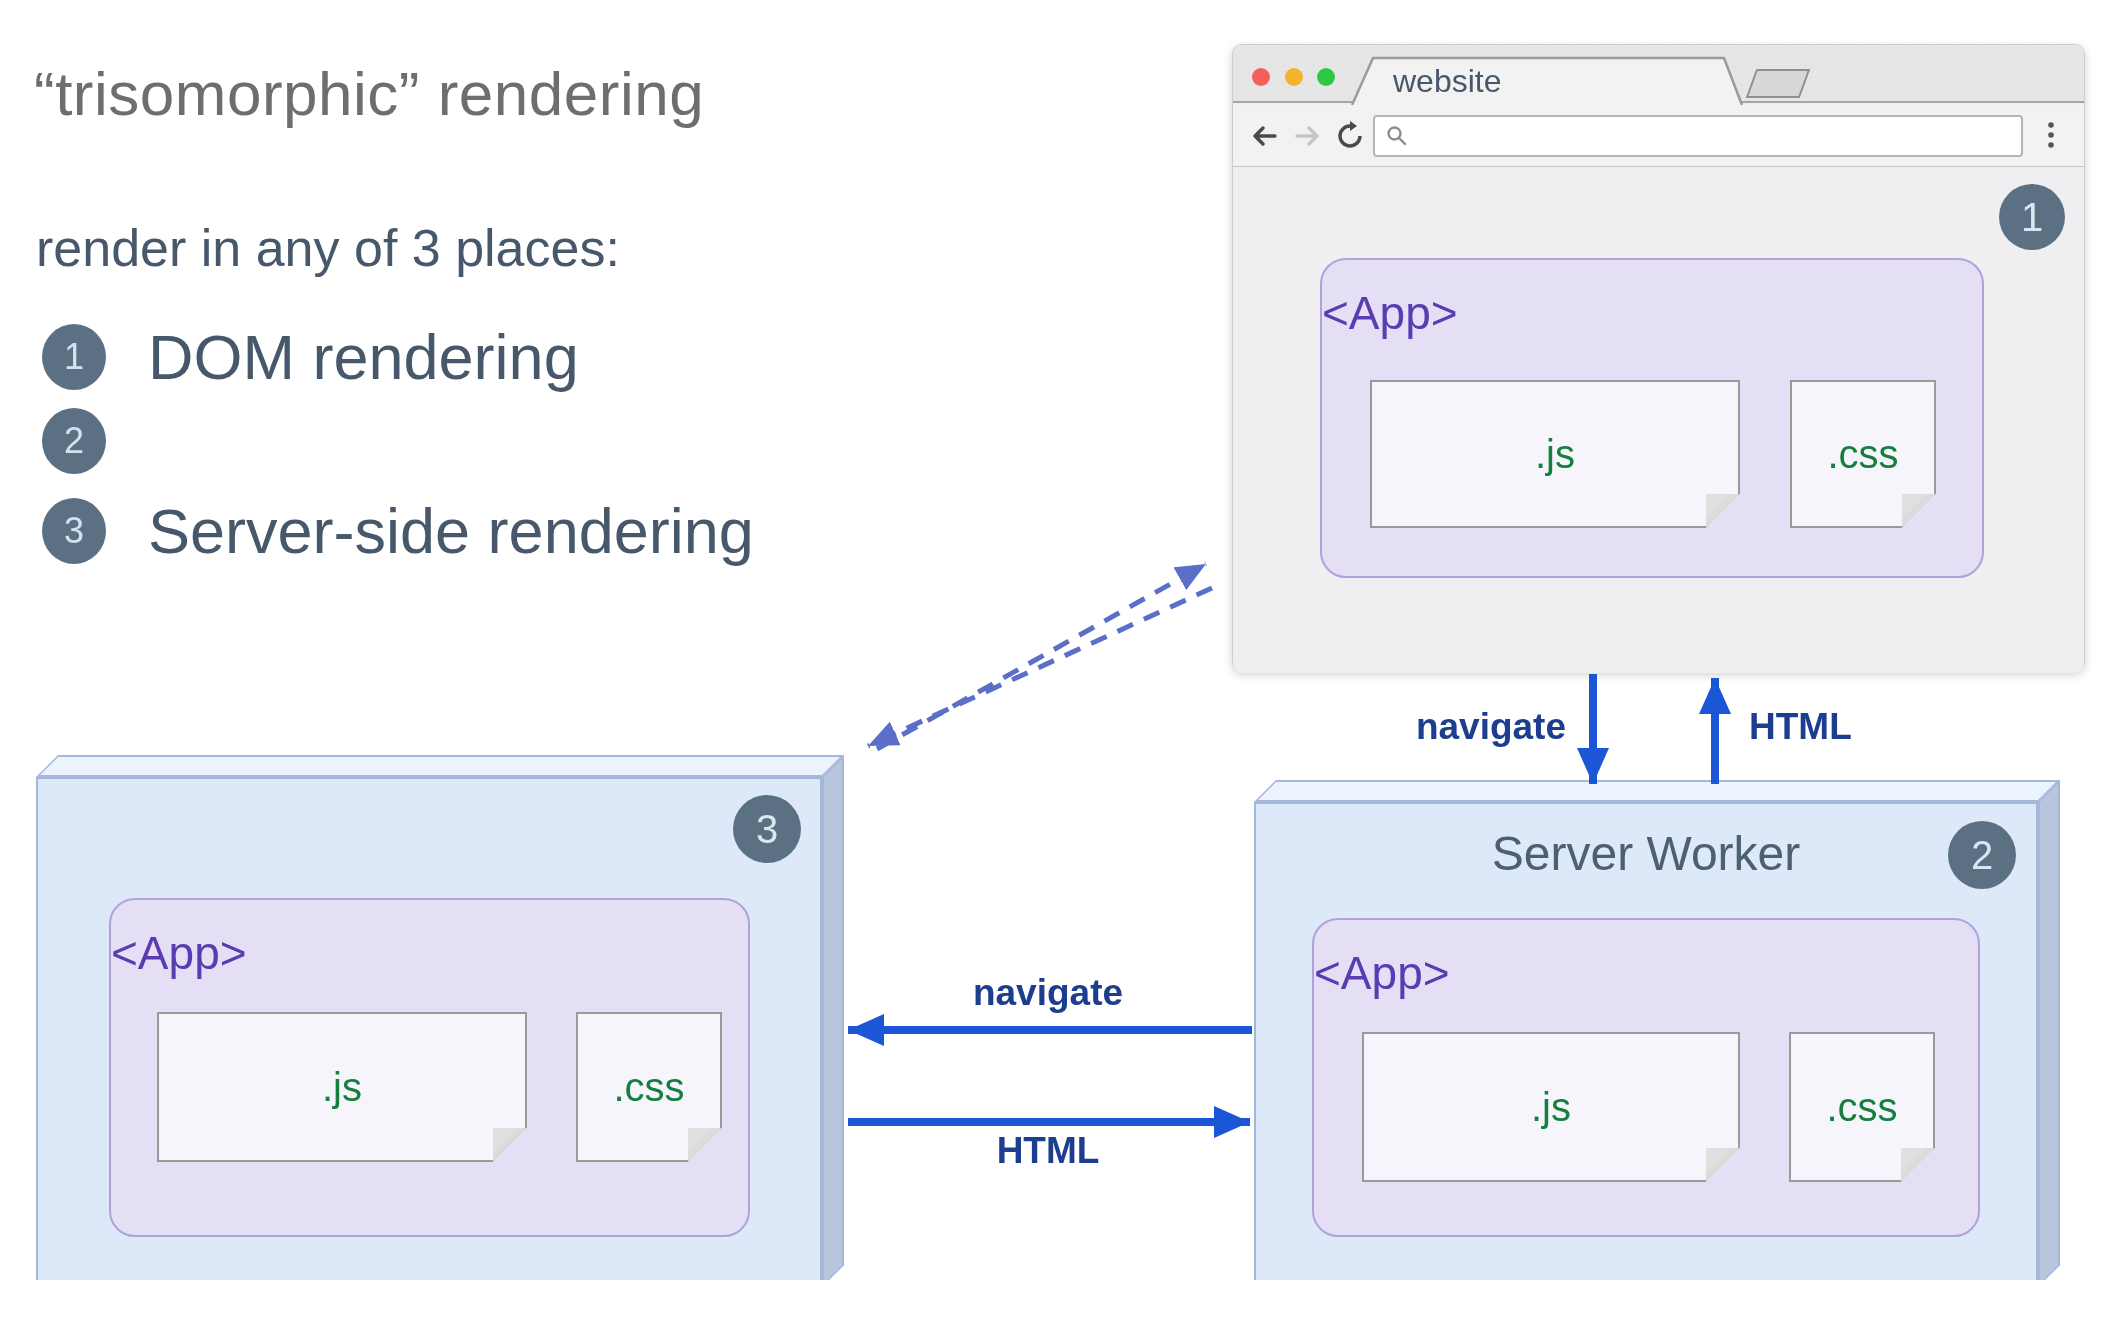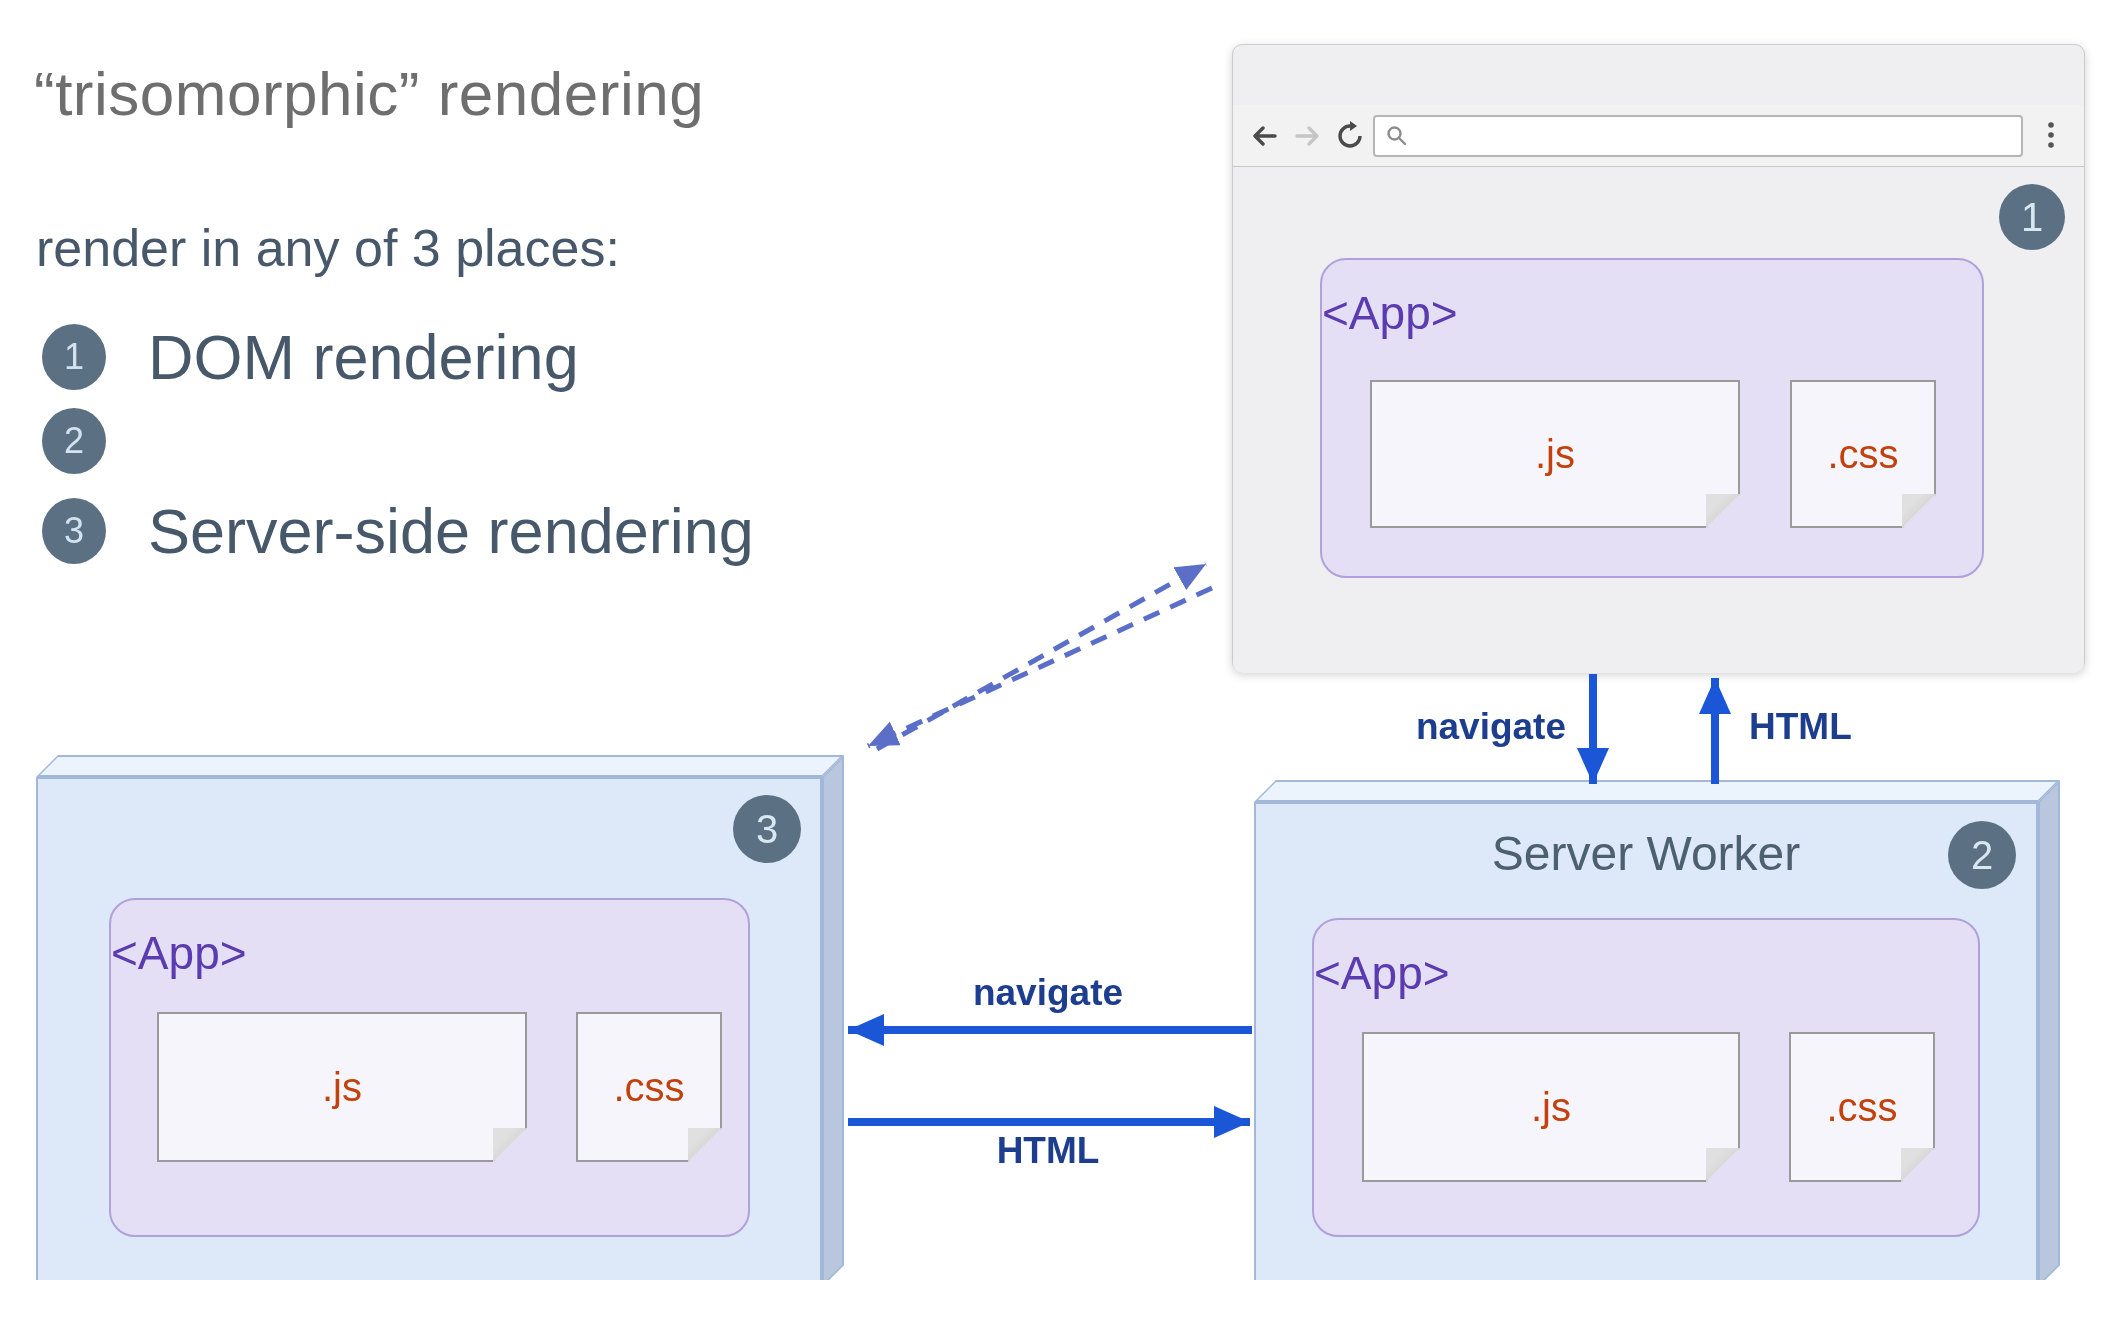--- a/index.html
+++ b/index.html
@@ -111,6 +111,16 @@
   </div>
 
   <div class="browser">
+    <div class="titlebar">
+      <div class="light red"></div>
+      <div class="light yellow"></div>
+      <div class="light green"></div>
+      <svg class="tab-svg" width="396" height="50">
+        <path d="M1,50 L22,3 L373,3 L391,50" fill="#f3f2f3" stroke="#9a9a9a" stroke-width="2.5"></path>
+      </svg>
+      <div class="tab-title">website</div>
+      <div class="newtab-btn"></div>
+    </div>
     <div class="toolbar">
       <svg class="nav-icon" style="left:16px;" viewBox="0 0 30 30">
         <path d="M26 15 H6 M14 7 L6 15 L14 23" fill="none" stroke="#4a4a4a" stroke-width="3.4" stroke-linecap="round" stroke-linejoin="round"></path>

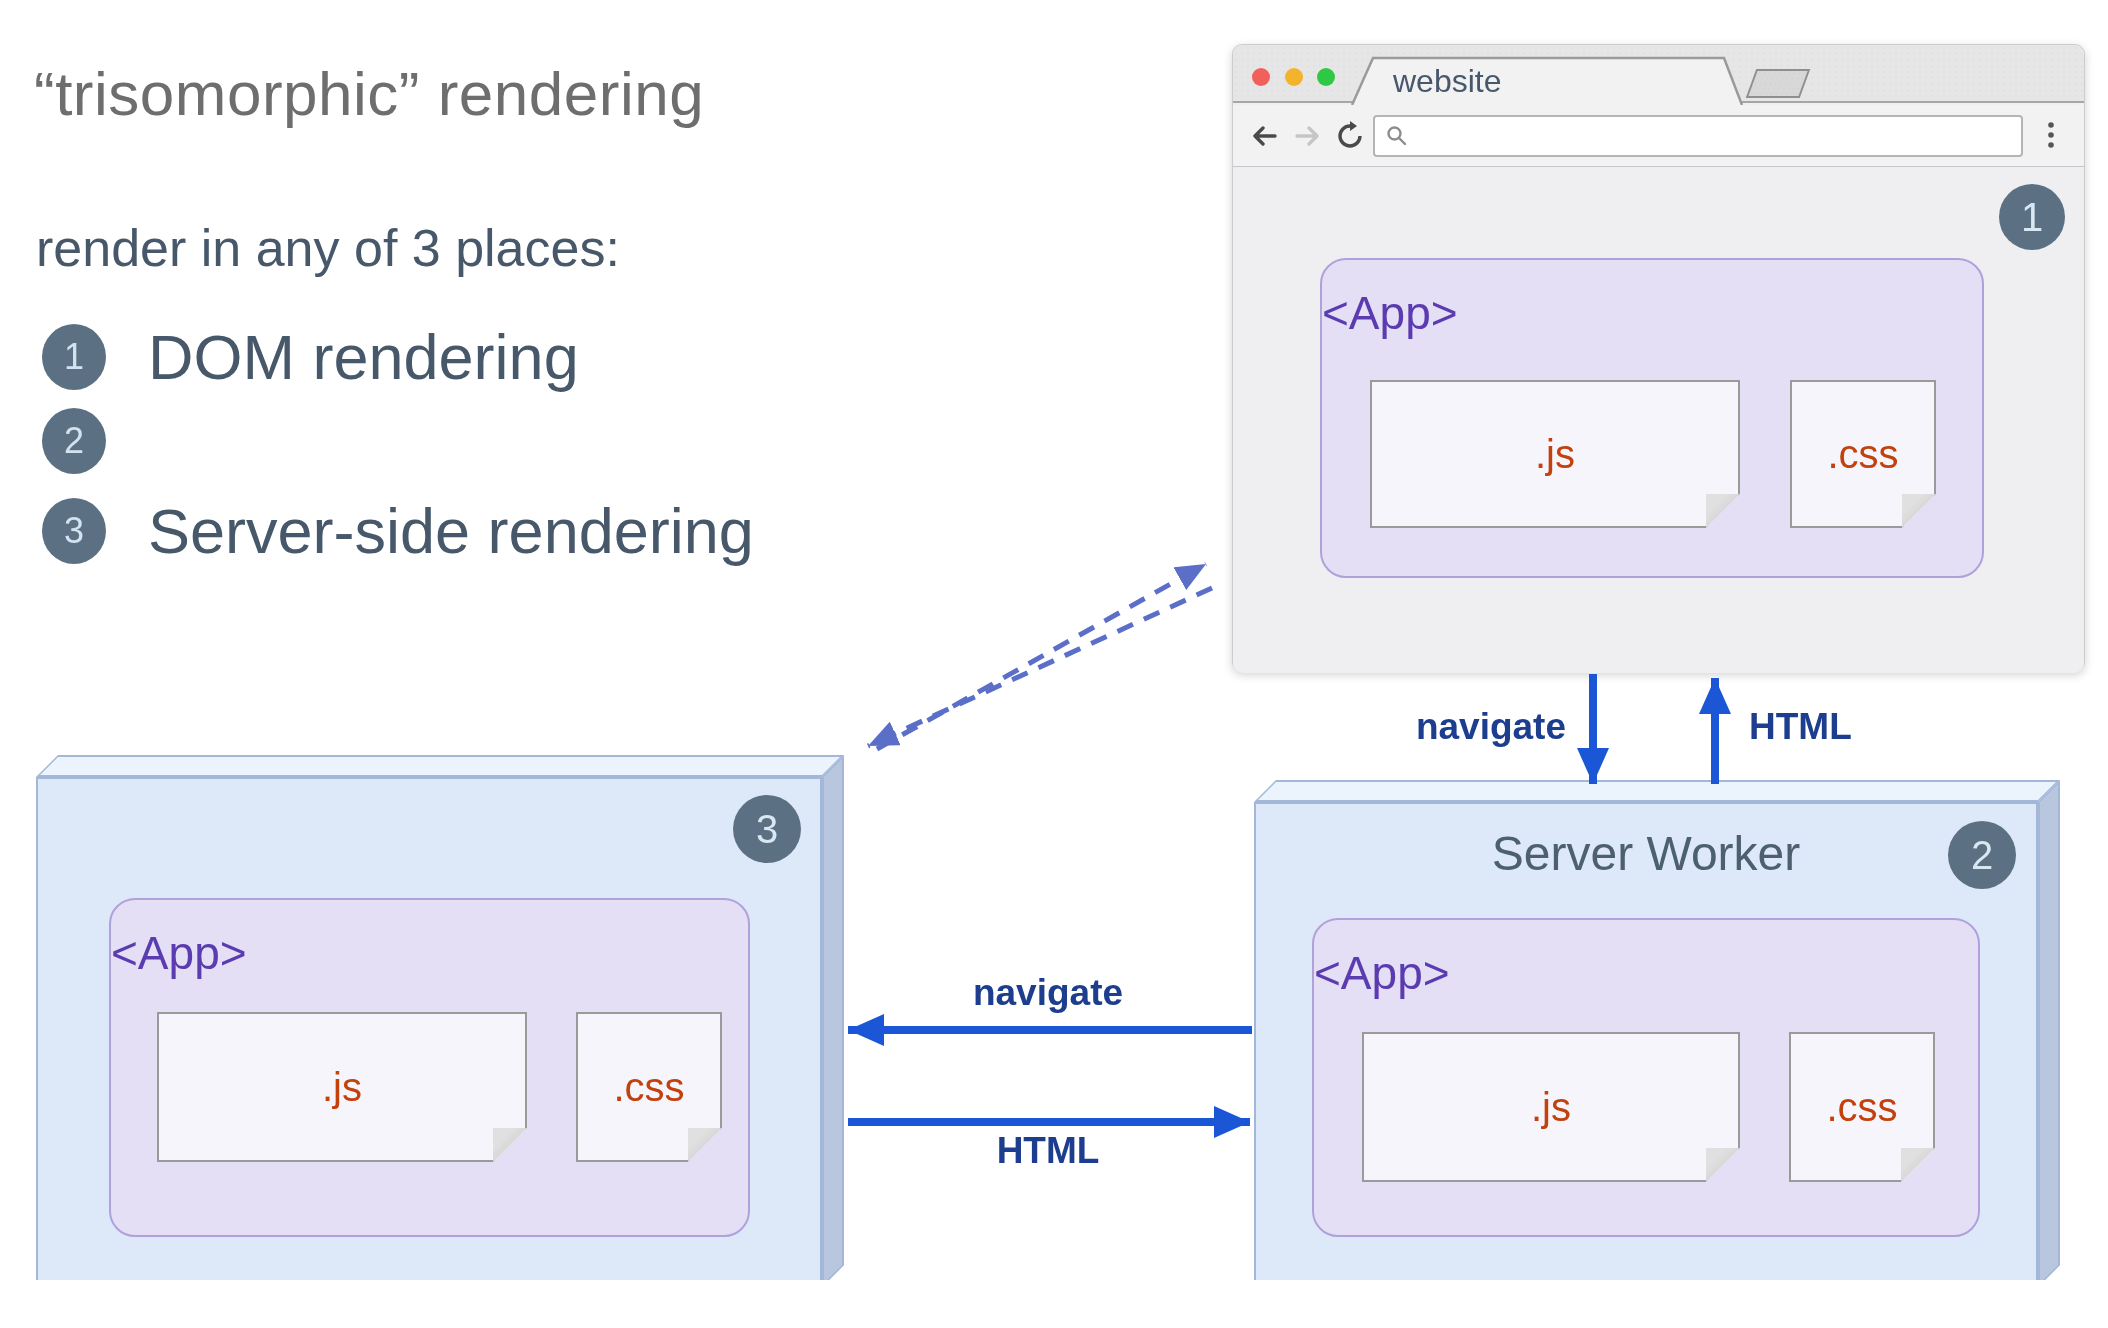--- a/index.html
+++ b/index.html
@@ -67,7 +67,7 @@
     background:linear-gradient(315deg,#c4c4c4 0%,#e0e0e0 70%);
     clip-path:polygon(0 0, 100% 0, 0 100%); }
   .file .file-label { position:absolute; inset:0; display:flex; align-items:center;
-    justify-content:center; font-size:40px; color:#c2410c;border-radius:32px; }
+    justify-content:center; font-size:40px; color:#15803d;border-radius:32px; }
 
   
   .box3d { position:absolute; }

